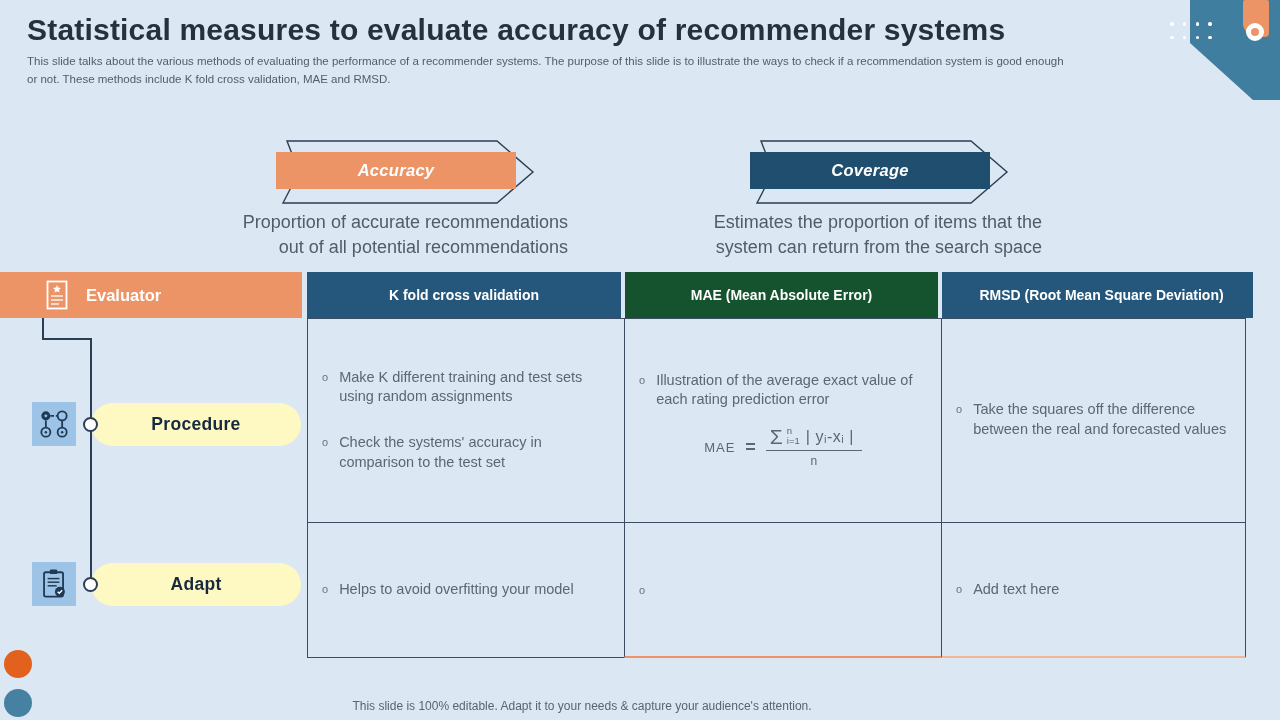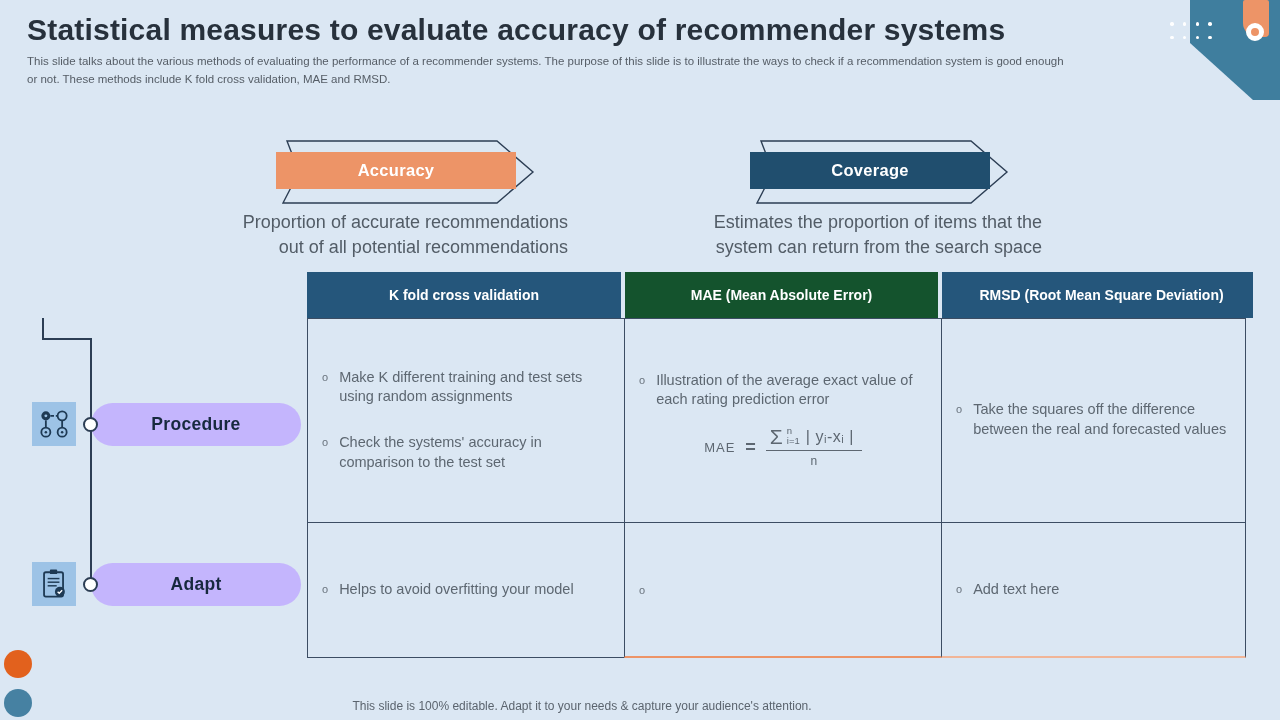--- a/index.html
+++ b/index.html
@@ -24,7 +24,7 @@
     color:#555d66;}
 
   
-  .banner{position:absolute;top:136px;width:285px;height:70px;}
+  .banner{position:absolute;top:136px;width:285px;height:70px;font-style:italic;}
   .banner svg{position:absolute;left:0;top:0;}
   .banner-fill{position:absolute;left:20px;top:16px;width:240px;height:37px;display:flex;
     align-items:center;justify-content:center;color:#fff;font-weight:bold;font-size:16.5px;

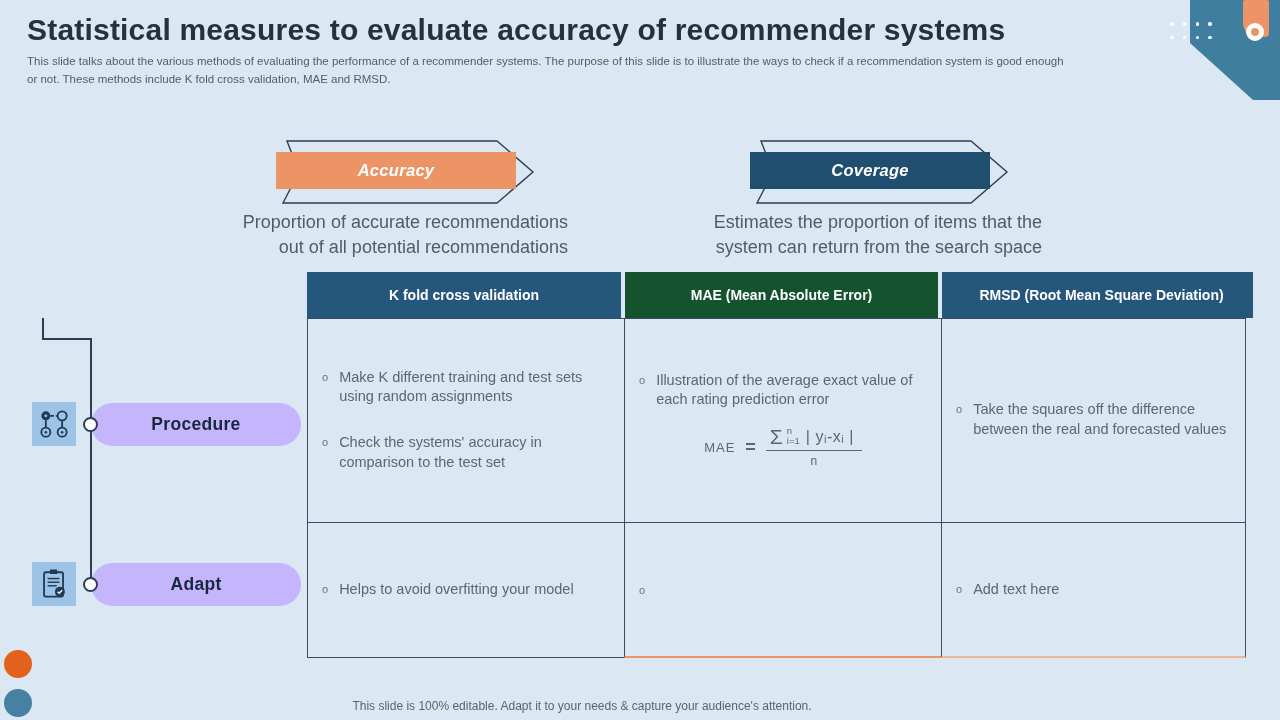--- a/index.html
+++ b/index.html
@@ -140,6 +140,16 @@
   <div class="banner-desc" style="left:238px;">Proportion of accurate recommendations out of all potential recommendations</div>
   <div class="banner-desc" style="left:712px;">Estimates the proportion of items that the system can return from the search space</div>
 
+  <div class="hdr hdr-evaluator">
+    <svg class="doc-icon" width="22" height="30" viewBox="0 0 22 30">
+      <rect x="1.5" y="1.5" width="19" height="27" fill="none" stroke="#ffffff" stroke-width="1.8"></rect>
+      <polygon points="11,5 12.2,7.6 15,7.9 13,9.8 13.5,12.6 11,11.2 8.5,12.6 9,9.8 7,7.9 9.8,7.6" fill="#ffffff"></polygon>
+      <line x1="5" y1="16" x2="17" y2="16" stroke="#ffffff" stroke-width="1.3"></line>
+      <line x1="5" y1="20" x2="17" y2="20" stroke="#ffffff" stroke-width="1.3"></line>
+      <line x1="5" y1="24" x2="13" y2="24" stroke="#ffffff" stroke-width="1.3"></line>
+    </svg>
+    <span>Evaluator</span>
+  </div>
   <div class="hdr hdr-kfold">
     <span>K fold cross validation</span>
   </div>

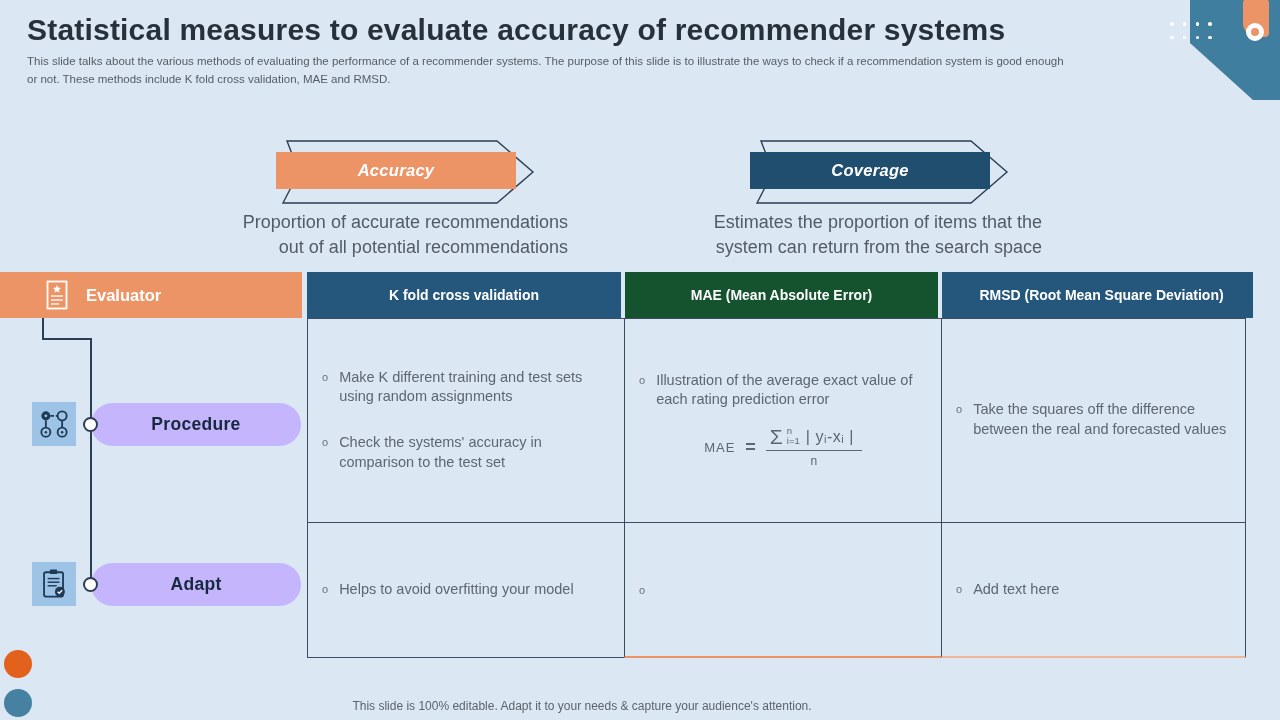--- a/index.html
+++ b/index.html
@@ -85,7 +85,7 @@
   .icon-sq{position:absolute;left:32px;width:44px;height:44px;background:#9dc3e6;display:flex;
     align-items:center;justify-content:center;}
   .sq1{top:402px;} .sq2{top:562px;}
-  .pill{position:absolute;left:91px;width:210px;height:43px;background:#c4b5fd;border-radius:22px;
+  .pill{position:absolute;left:91px;width:210px;height:43px;background:#fef9c3;border-radius:22px;
     display:flex;align-items:center;justify-content:center;font-weight:bold;font-size:17.5px;
     color:#17293e;z-index:3;letter-spacing:.3px;}
   .pill1{top:403px;} .pill2{top:563px;}

